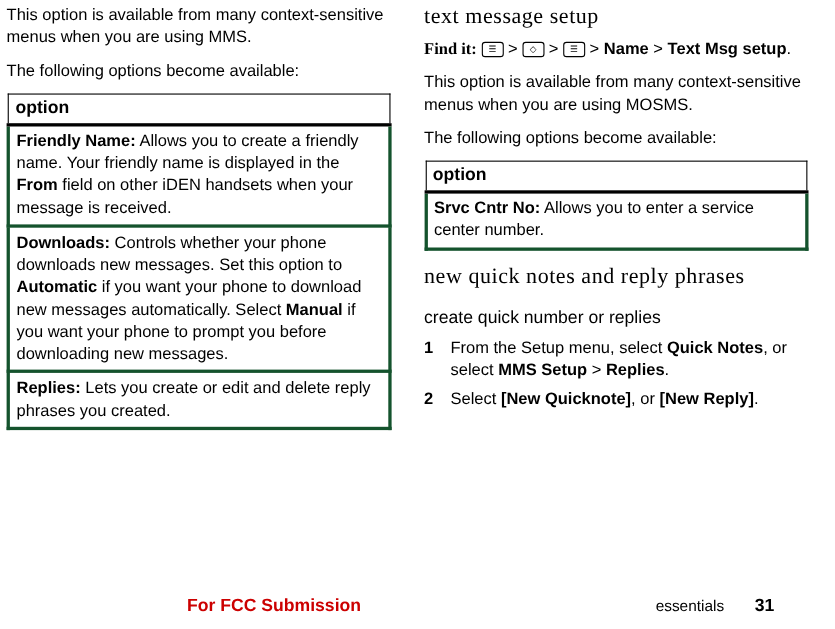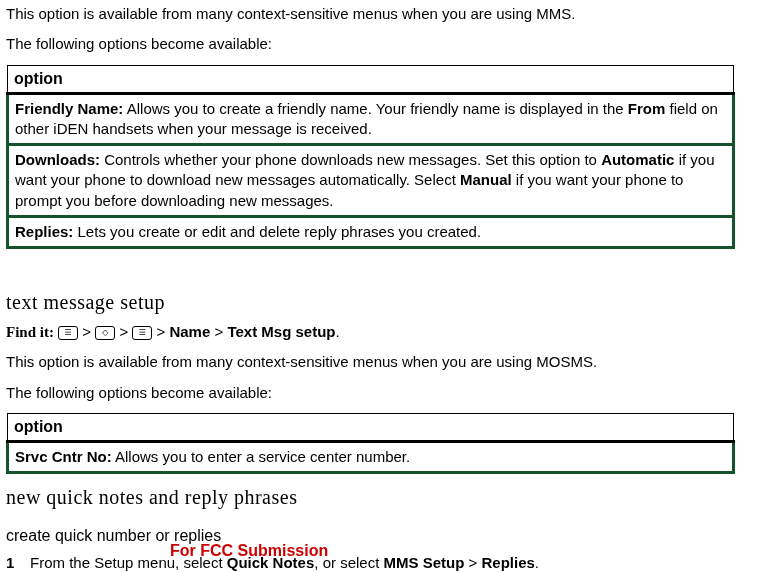--- a/index.html
+++ b/index.html
@@ -18,7 +18,6 @@
     padding: 4px 24px 0 6px;
     gap: 30px;
     height: 520px;
-    flex-direction: column;
   }
   .col {
     flex: 1;

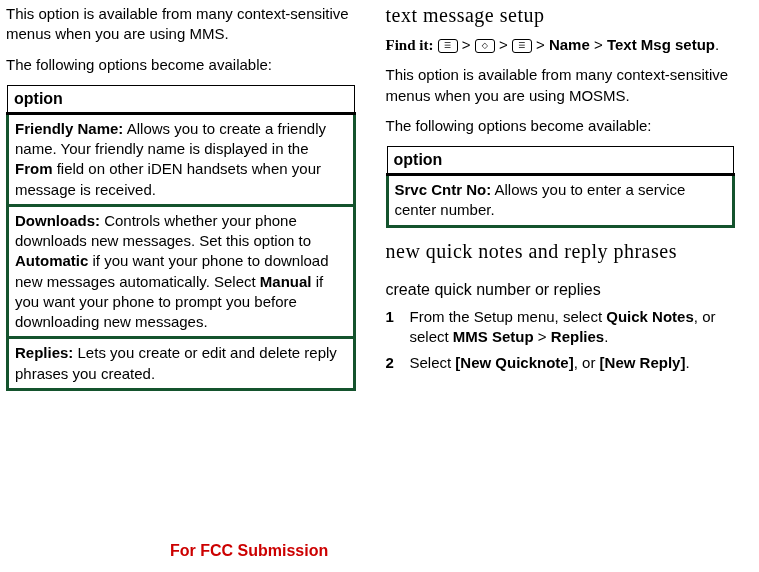--- a/index.html
+++ b/index.html
@@ -199,6 +199,10 @@
 
 <div class="footer">
   <span class="fcc">For FCC Submission</span>
+  <span class="right">
+    <span>essentials</span>
+    <span class="pg">31</span>
+  </span>
 </div>
 
 </body></html>

